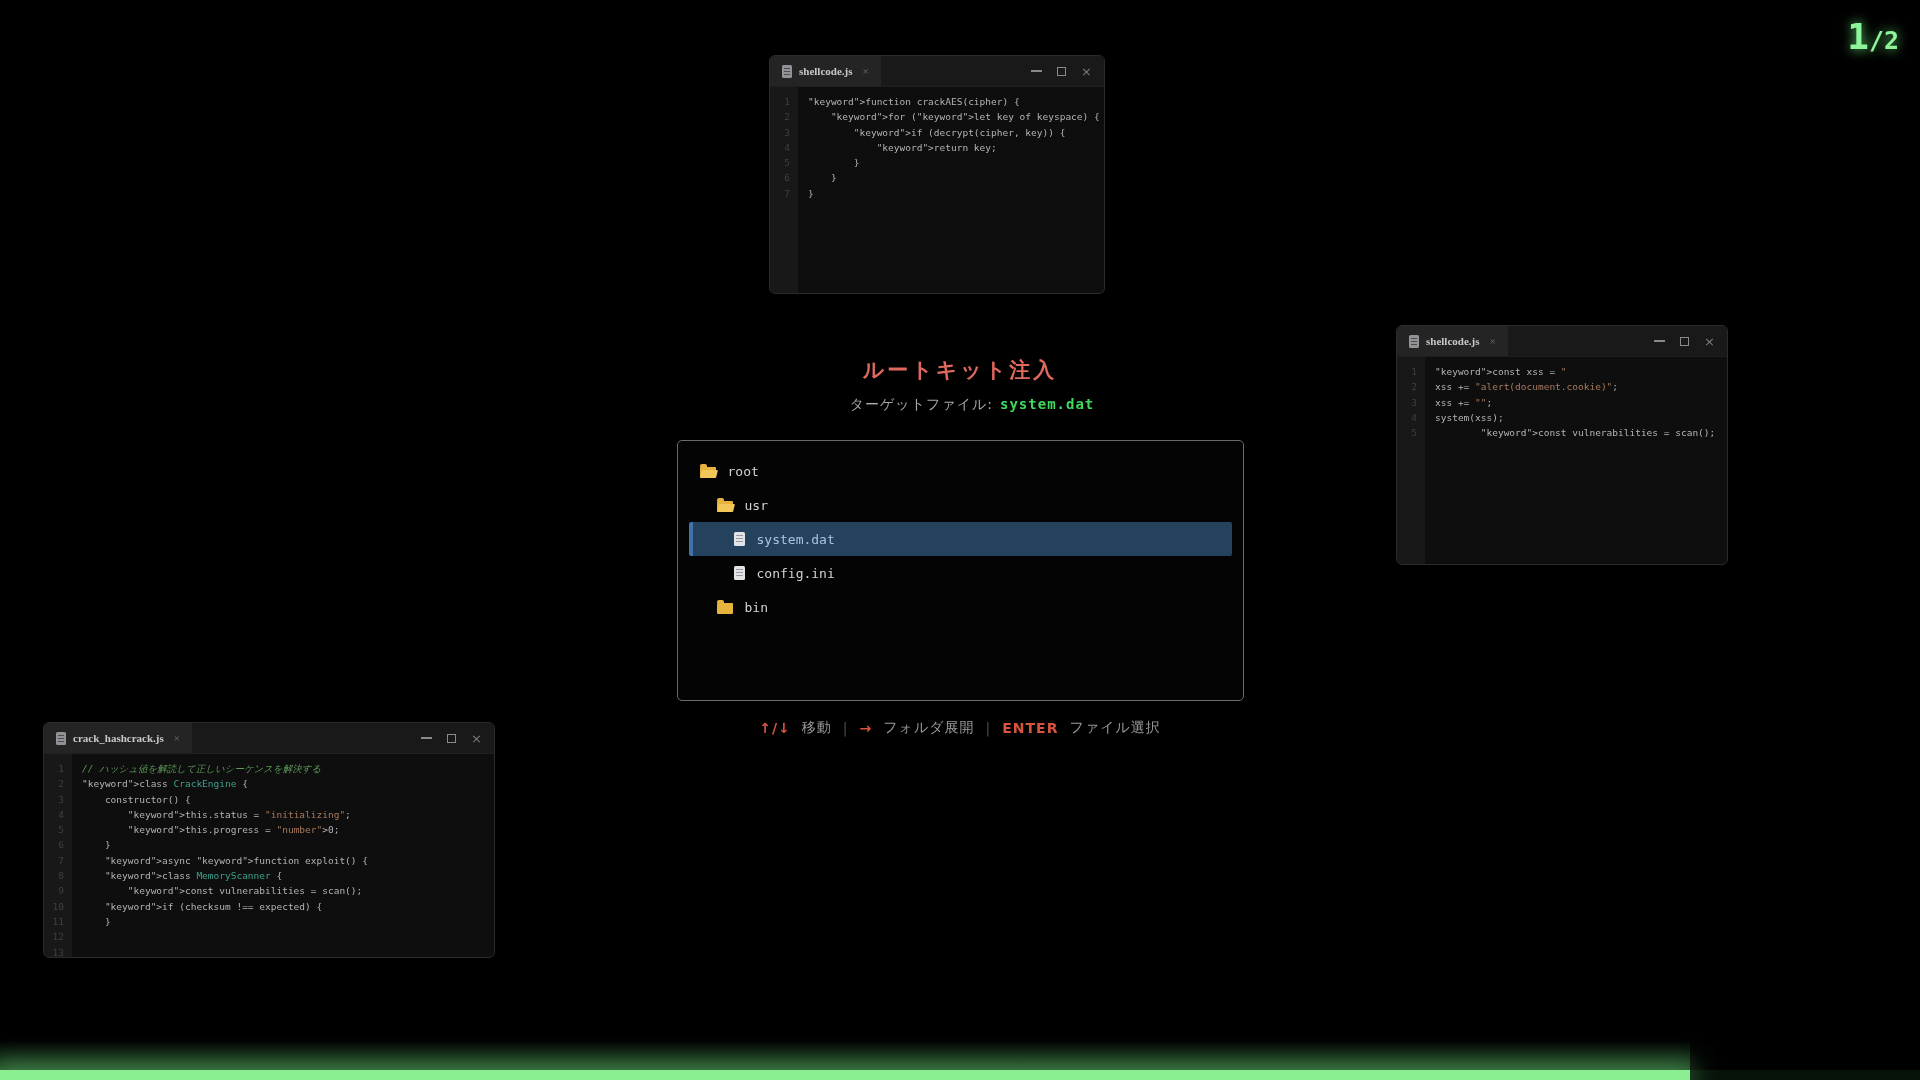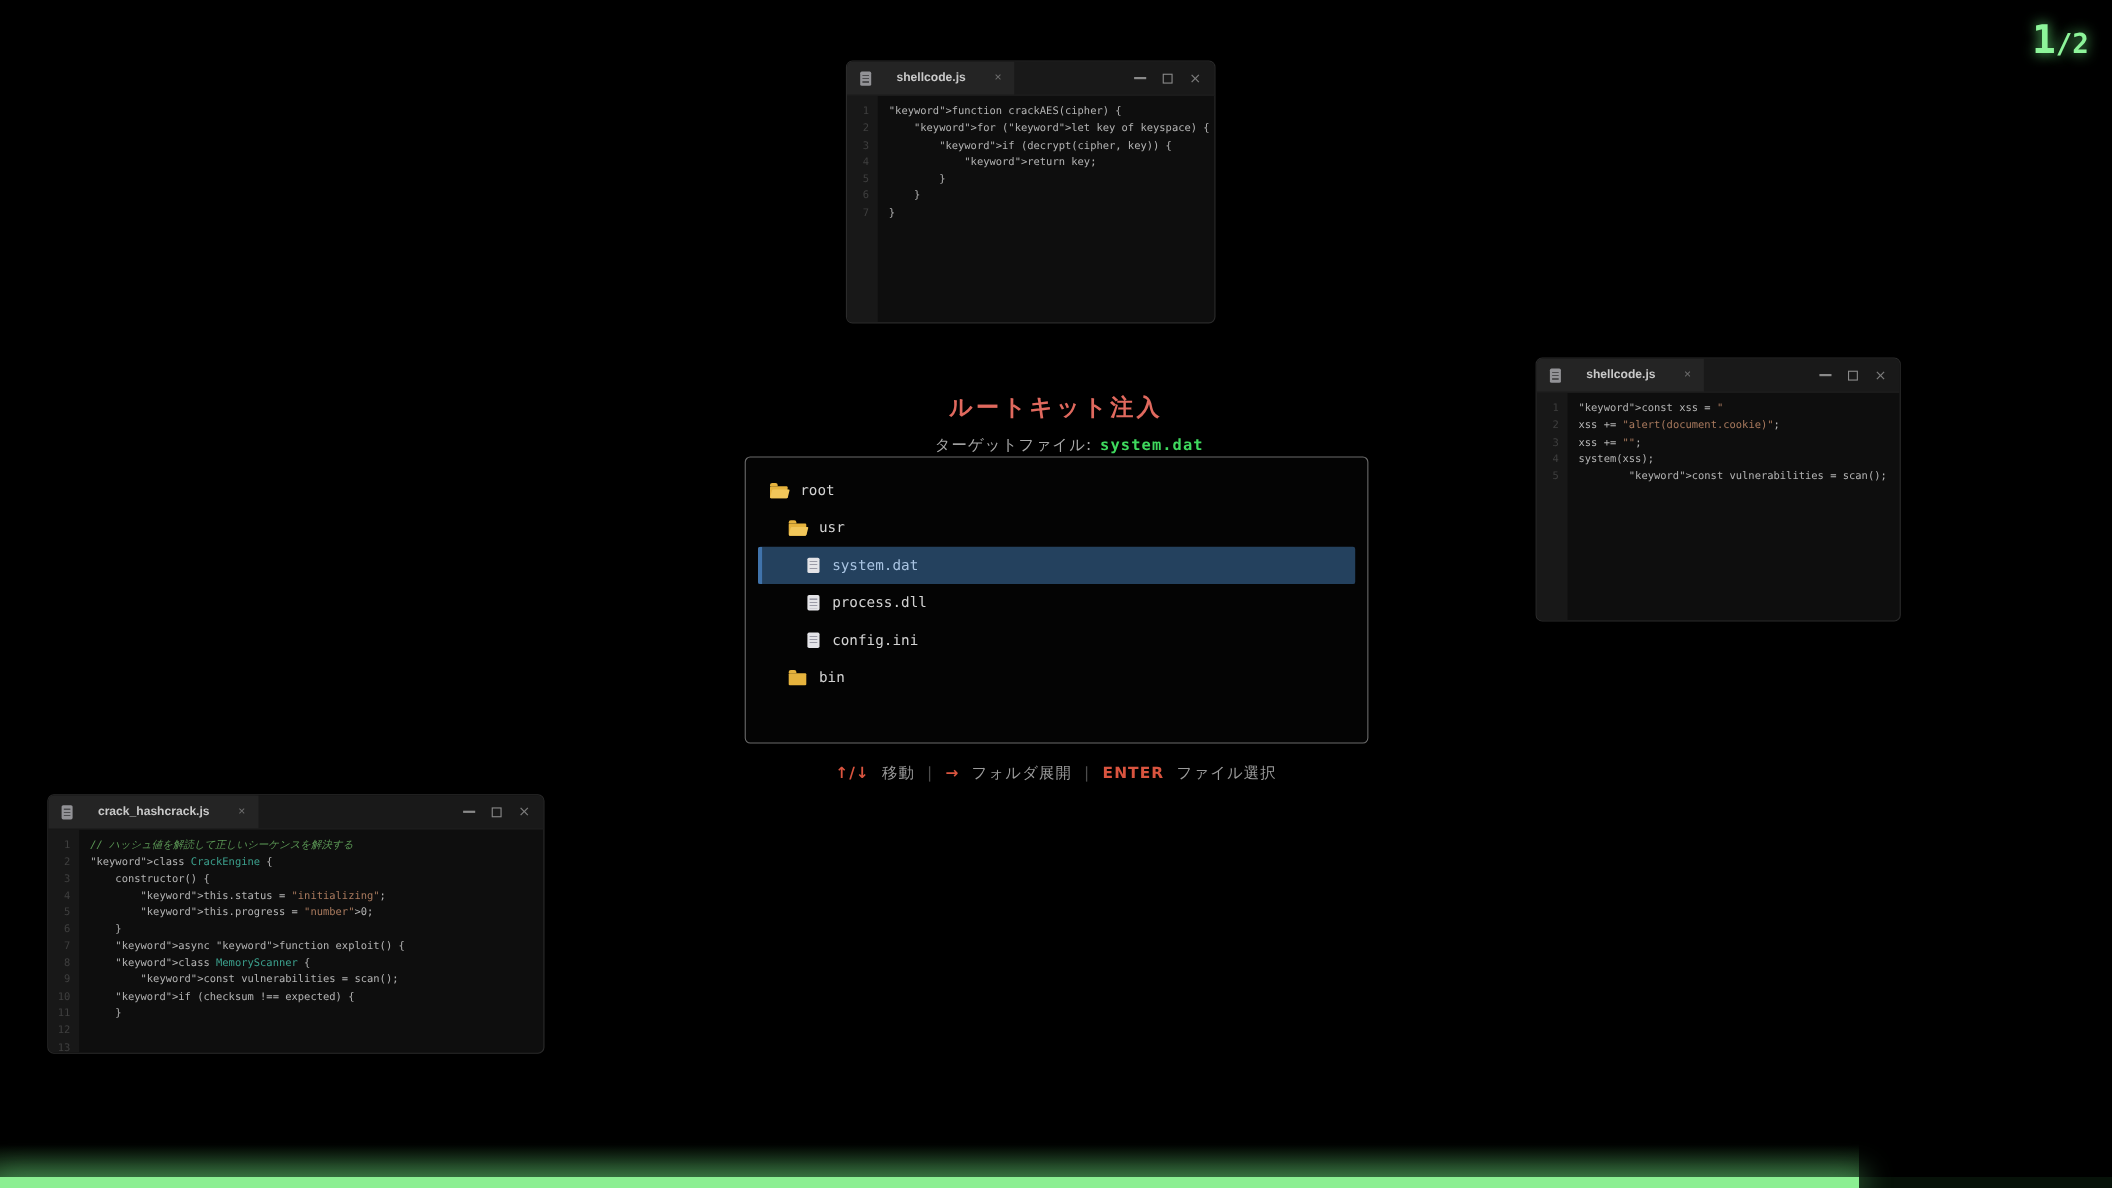--- a/index.html
+++ b/index.html
@@ -15,8 +15,8 @@
 
   .tabbar { height: 31px; background: #191919; display: flex; position: relative;
             flex: none; border-bottom: 1px solid #1f1f1f; }
-  .tab { display: flex; align-items: center; gap: 23px; padding: 0 12px; background: #242424;
-         font-family: Liberation Sans, sans-serif; font-size: 11px;
+  .tab { display: flex; align-items: center; gap: 7px; padding: 0 12px; background: #242424;
+         font-family: Liberation Serif, serif; font-size: 11px;
          font-weight: bold; color: #c9c9c9; }
   .tab-close { color: #6e6e6e; font-size: 11px; margin-left: 3px; font-weight: normal; }
   .icon-doc { width: 10px; height: 13px; background: #929296; border-radius: 1.5px; position: relative; flex: none; }

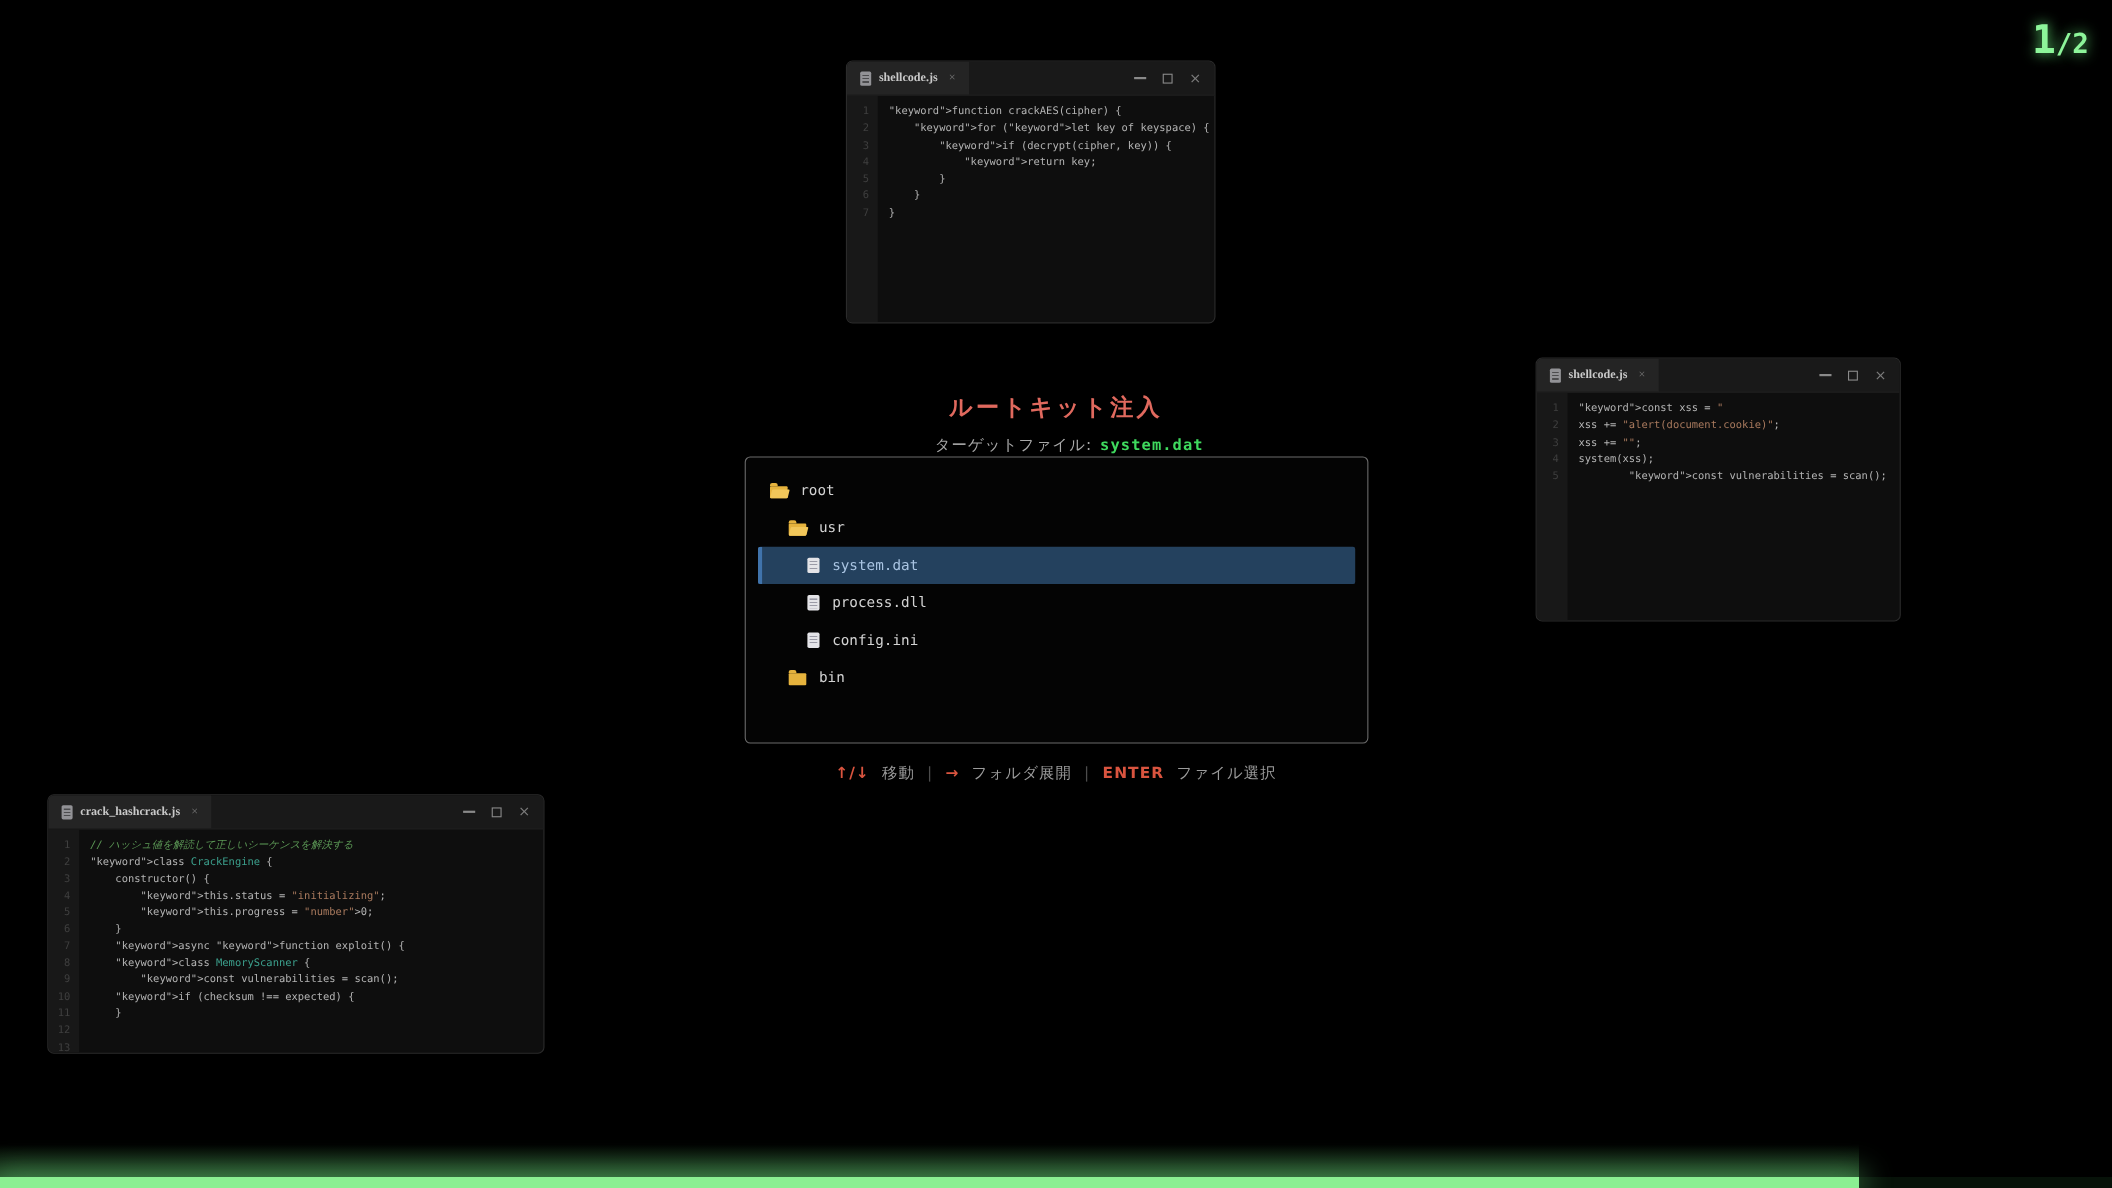--- a/index.html
+++ b/index.html
@@ -47,7 +47,7 @@
   .mission-sub .target { color: #3fd95e; font-weight: bold; margin-left: 7px;
              font-family: "DejaVu Sans Mono", "Liberation Mono", monospace; font-size: 14px; }
 
-  .tree-panel { margin-top: 1px; width: 567px; height: 261px; background: #040404;
+  .tree-panel { margin-top: 26px; width: 567px; height: 261px; background: #040404;
              border: 1px solid #6b6b6b; border-radius: 5px; padding: 13px 11px 10px; }
   .tree-row { height: 34px; display: flex; align-items: center; padding-left: 7px;
              border-left: 4px solid transparent; border-radius: 2px;

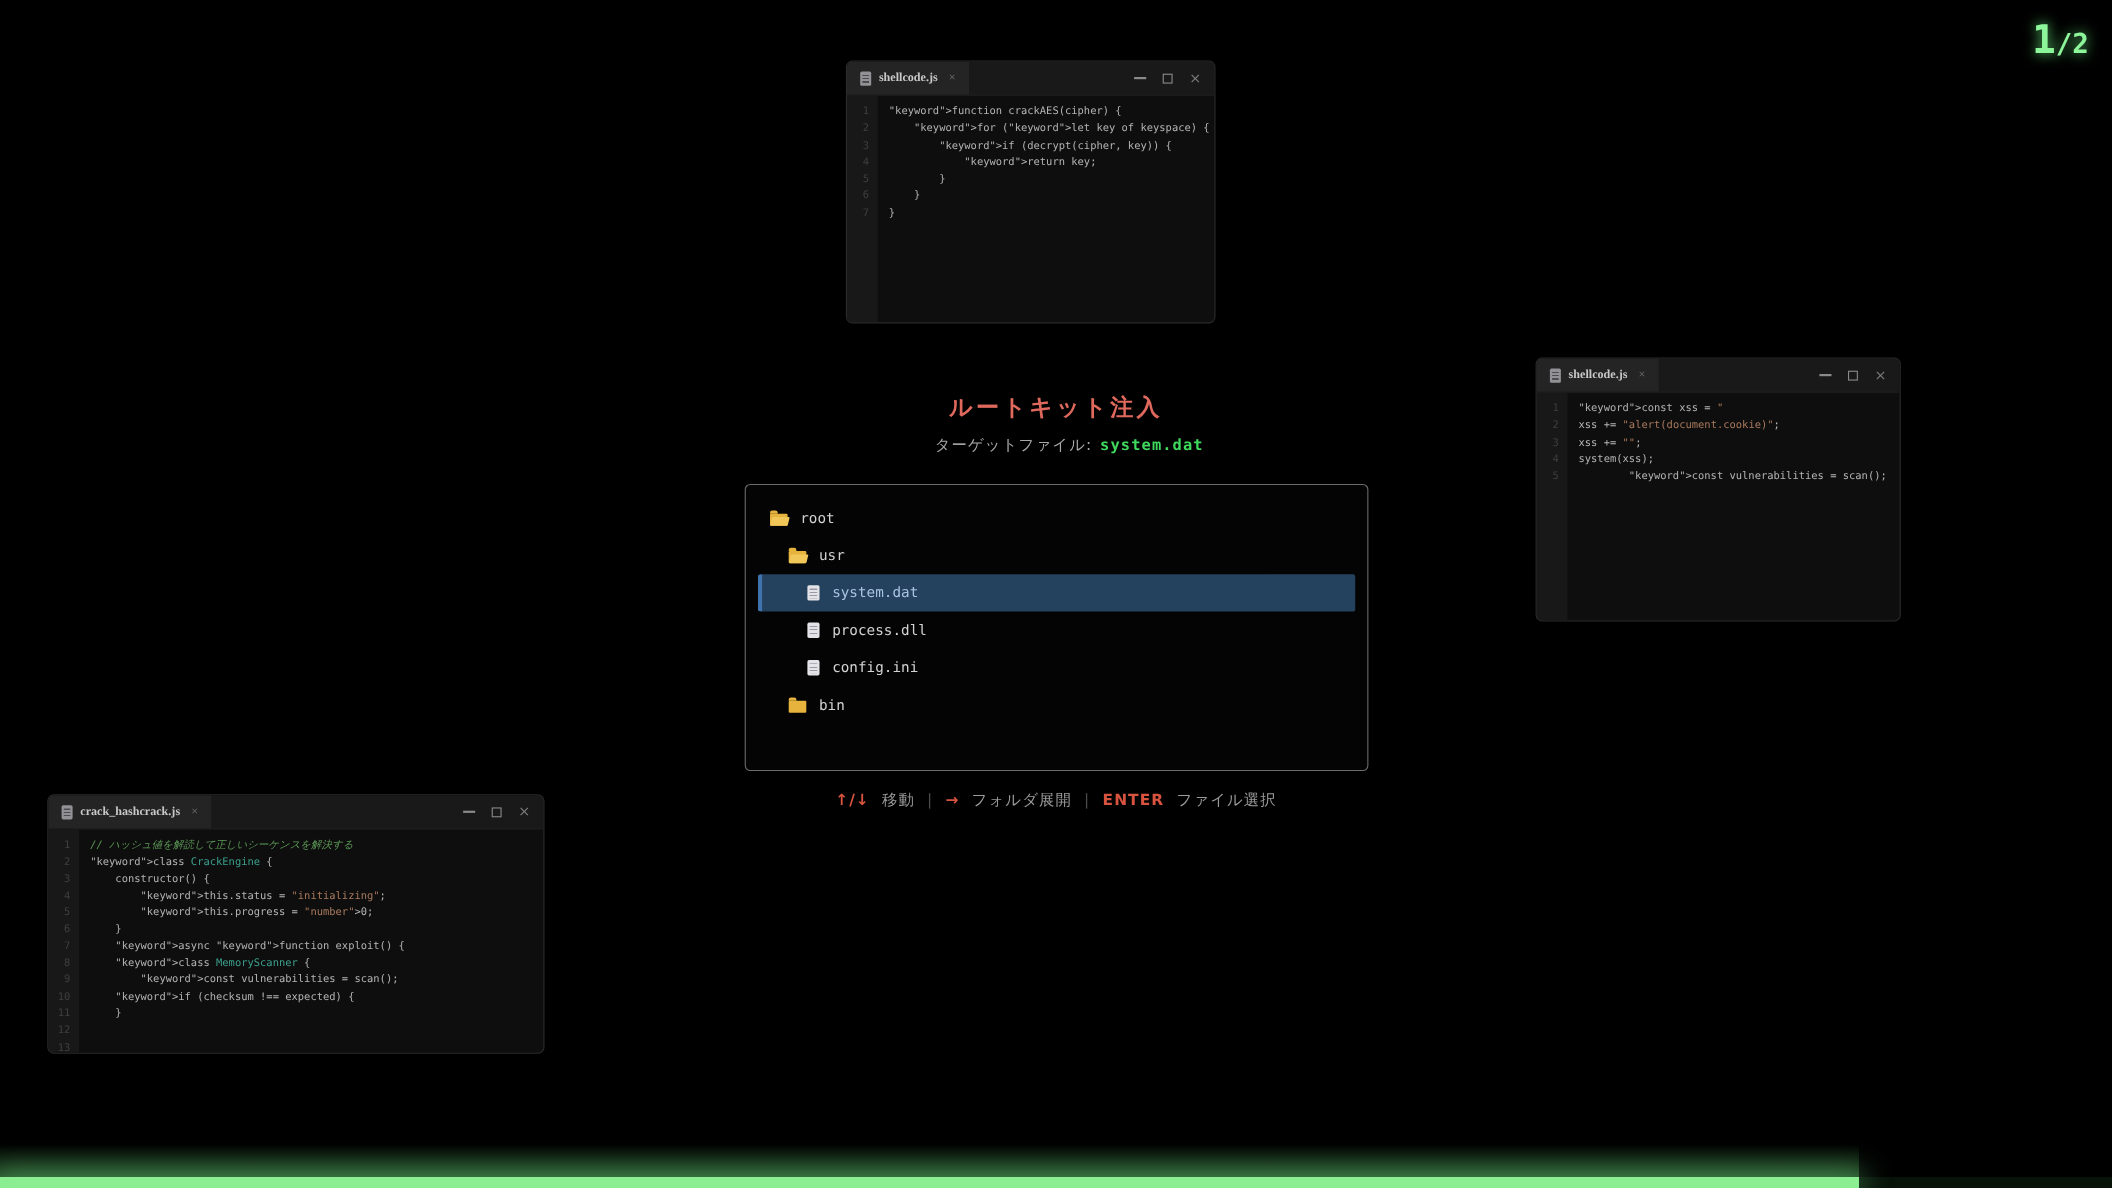--- a/index.html
+++ b/index.html
@@ -198,11 +198,6 @@
       <div class="tree-row">
         <span class="tree-indent" style="width: 34px;"></span>
         <span class="ticon file"></span>
-        <span>process.dll</span>
-      </div>
-      <div class="tree-row">
-        <span class="tree-indent" style="width: 34px;"></span>
-        <span class="ticon file"></span>
         <span>config.ini</span>
       </div>
       <div class="tree-row">

